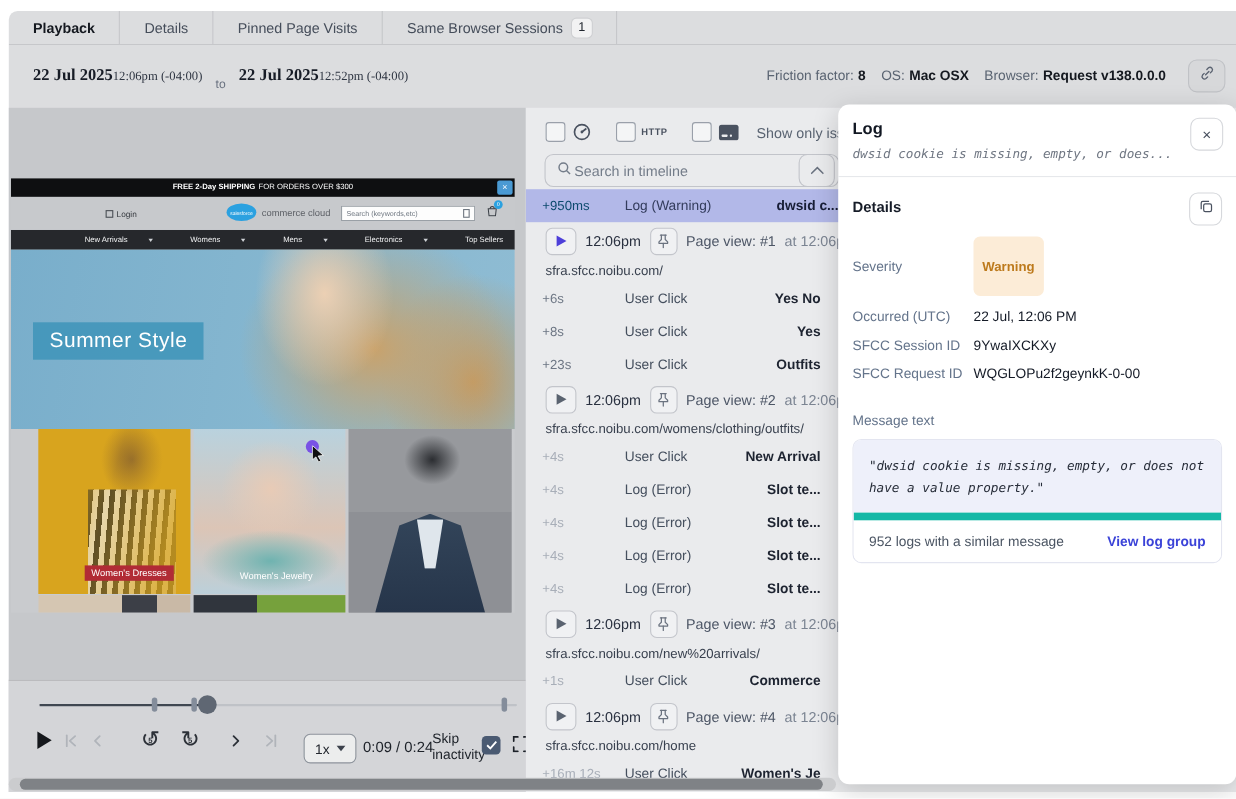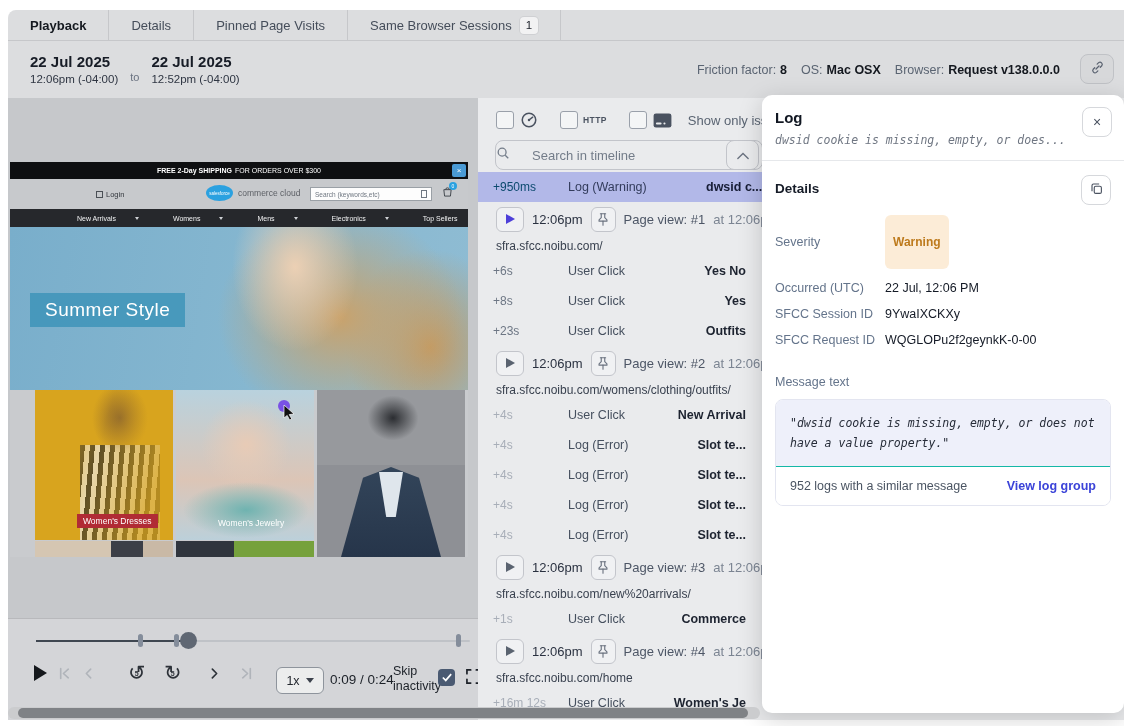--- a/index.html
+++ b/index.html
@@ -12,7 +12,7 @@
   .tab-badge{background:#f2f2f3;border-radius:4px;padding:0 6px;font-size:11.5px;line-height:17px;color:#20252e;box-shadow:0 0 0 1px #cfd0d3;}
   
   .daterow{position:absolute;left:0;top:30px;right:0;height:58px;display:flex;align-items:center;padding:0 10px 0 22px;box-sizing:border-box;}
-  .dblock{display:flex;flex-direction:column;}
+  .dblock{display:flex;flex-direction:row;font-family:Liberation Serif, serif;}
   .dr-date{font-size:15px;font-weight:bold;color:#171c26;}
   .dr-time{font-size:11.5px;color:#2e3542;margin-top:3px;}
   .dr-to{font-size:11px;color:#6a7280;margin:16px 12px 0 12px;}

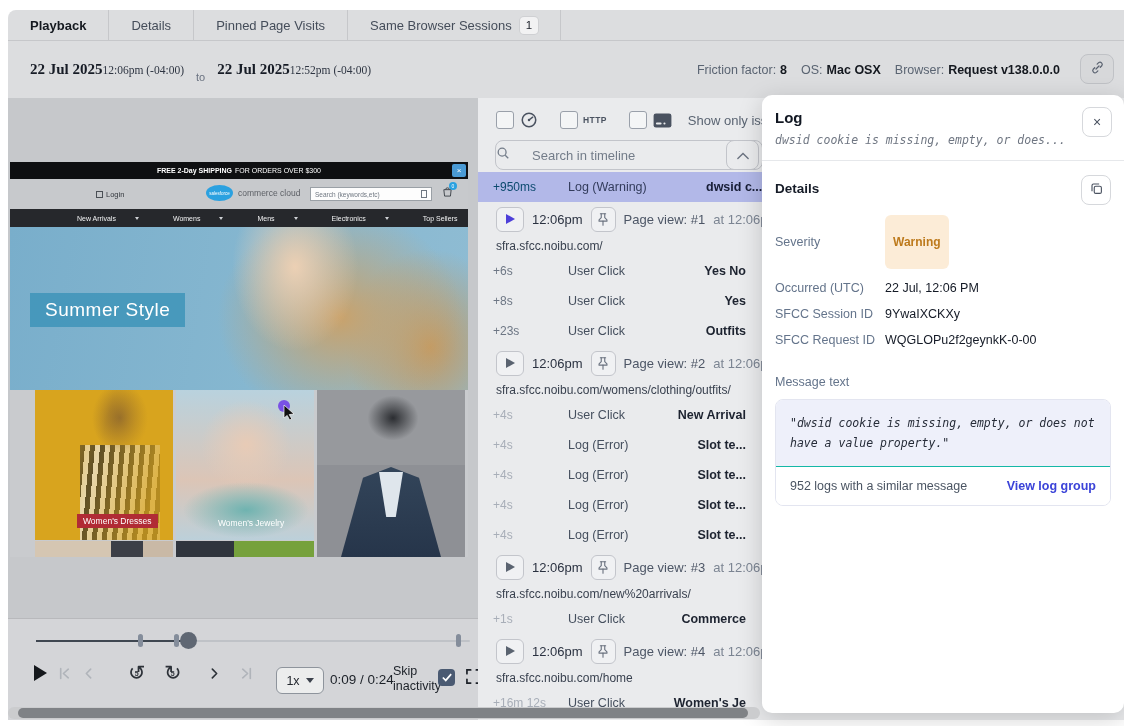--- a/index.html
+++ b/index.html
@@ -97,7 +97,7 @@
   .ficon{color:#4a5260;display:grid;place-items:center;margin-left:6px;}
   .httplbl{font-size:8.5px;font-weight:bold;letter-spacing:.4px;color:#4a5260;margin-left:5px;}
   .showonly{font-size:13px;color:#5a6472;margin-left:16px;}
-  .tl-search{position:absolute;left:17px;top:42px;width:268px;height:30px;border:1px solid #c2c4ca;border-radius:8px;display:flex;align-items:center;padding:0 0;gap:20px;box-sizing:border-box;color:#737c89;}
+  .tl-search{position:absolute;left:17px;top:42px;width:268px;height:30px;border:1px solid #c2c4ca;border-radius:8px;display:flex;align-items:center;padding:0 10px;gap:0;box-sizing:border-box;color:#737c89;}
   .tl-search input{border:0;background:transparent;outline:none;font-size:13px;color:#3a424f;font-family:inherit;width:100%;}
   .tl-search input::placeholder{color:#737c89;}
   .collapse-btn{position:absolute;left:248px;top:42px;width:33px;height:30px;border:1px solid #c2c4ca;border-radius:8px;display:grid;place-items:center;color:#6b7380;box-sizing:border-box;}

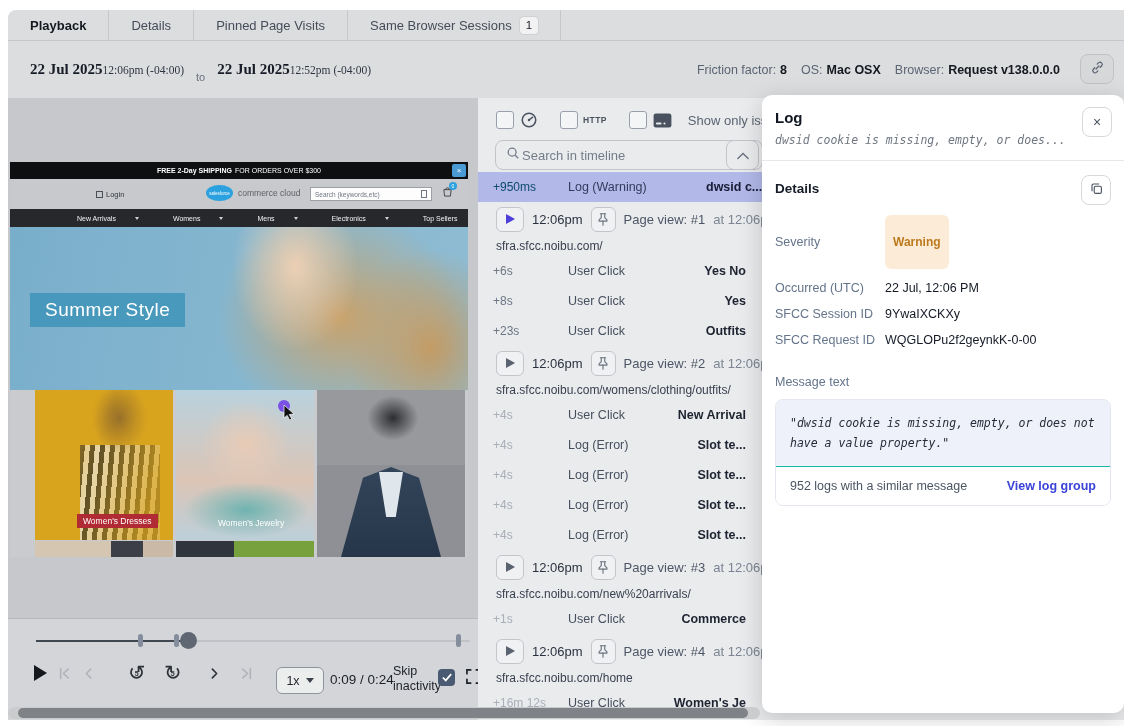--- a/index.html
+++ b/index.html
@@ -139,7 +139,7 @@
   .msg-title{margin:28px 0 10px;font-size:12.5px;color:#64748b;}
   .msg-box{border:1px solid #e3e5f0;border-radius:8px;overflow:hidden;}
   .msg-code{background:#eef0fa;padding:13px 14px;font-family:"DejaVu Sans Mono",monospace;font-style:italic;font-size:11.5px;line-height:1.75;color:#262c38;}
-  .msg-foot{display:flex;justify-content:space-between;align-items:center;padding:12px 14px;border-top:1px solid #14b8a6;font-size:12.5px;color:#4b5563;background:#fff;}
+  .msg-foot{display:flex;justify-content:space-between;align-items:center;padding:12px 14px;border-top:7px solid #14b8a6;font-size:12.5px;color:#4b5563;background:#fff;}
   .log-group-link{color:#3b43d8;font-weight:bold;}
 </style>
 </head>

